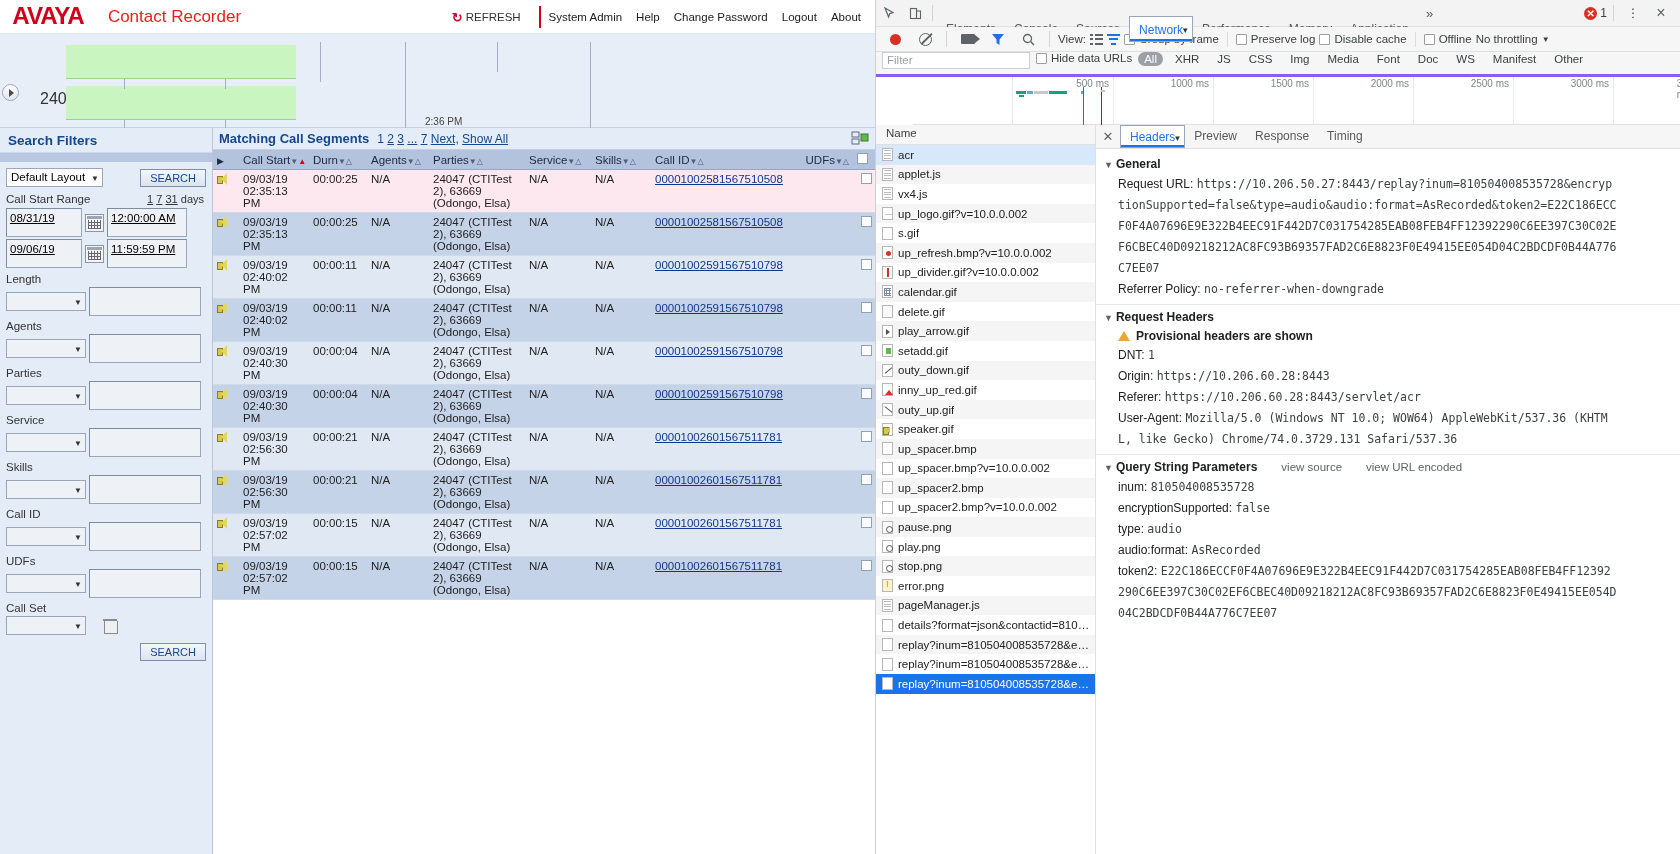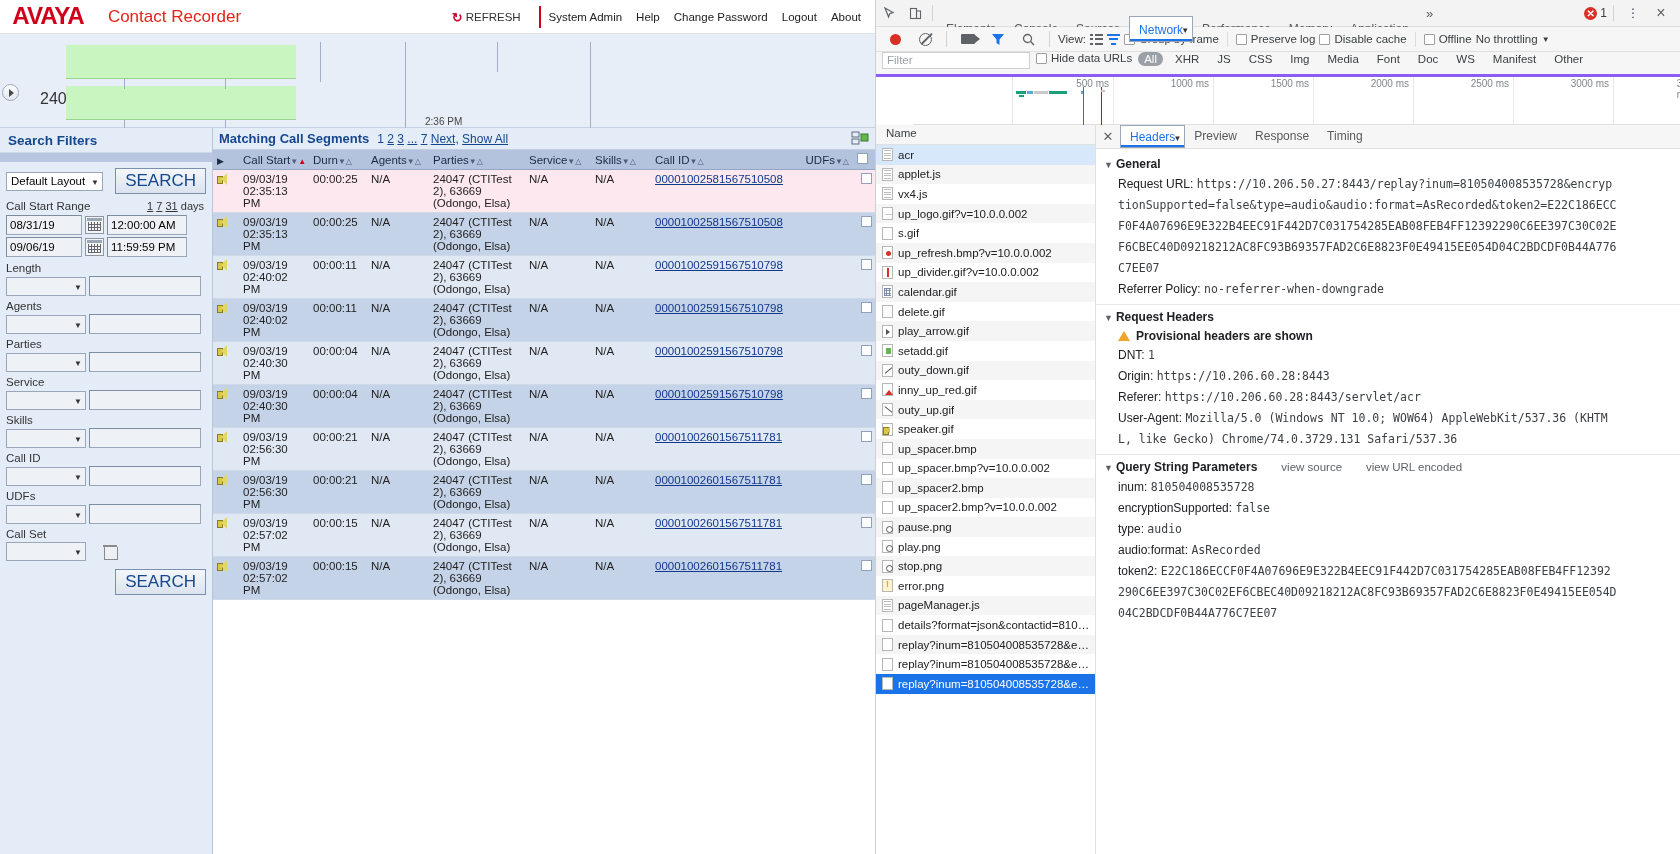--- a/index.html
+++ b/index.html
@@ -67,7 +67,7 @@
   .sel-empty { width:80px; background:#eef1f5; }
   .btn-search {
     border:1px solid #7d8fae; background:linear-gradient(#f4f7fb,#dbe3ef);
-    color:#14478f; font-size:17px; padding:2px 9px; cursor:pointer;text-align:right;
+    color:#14478f; font-size:11px; padding:2px 9px; cursor:pointer;text-align:right;
   }
   .lbl { font-size:11.5px; color:#333; padding:4px 0 2px 6px; display:block; }
   .range-head { display:flex; justify-content:space-between; align-items:baseline; padding:4px 8px 2px 6px; }

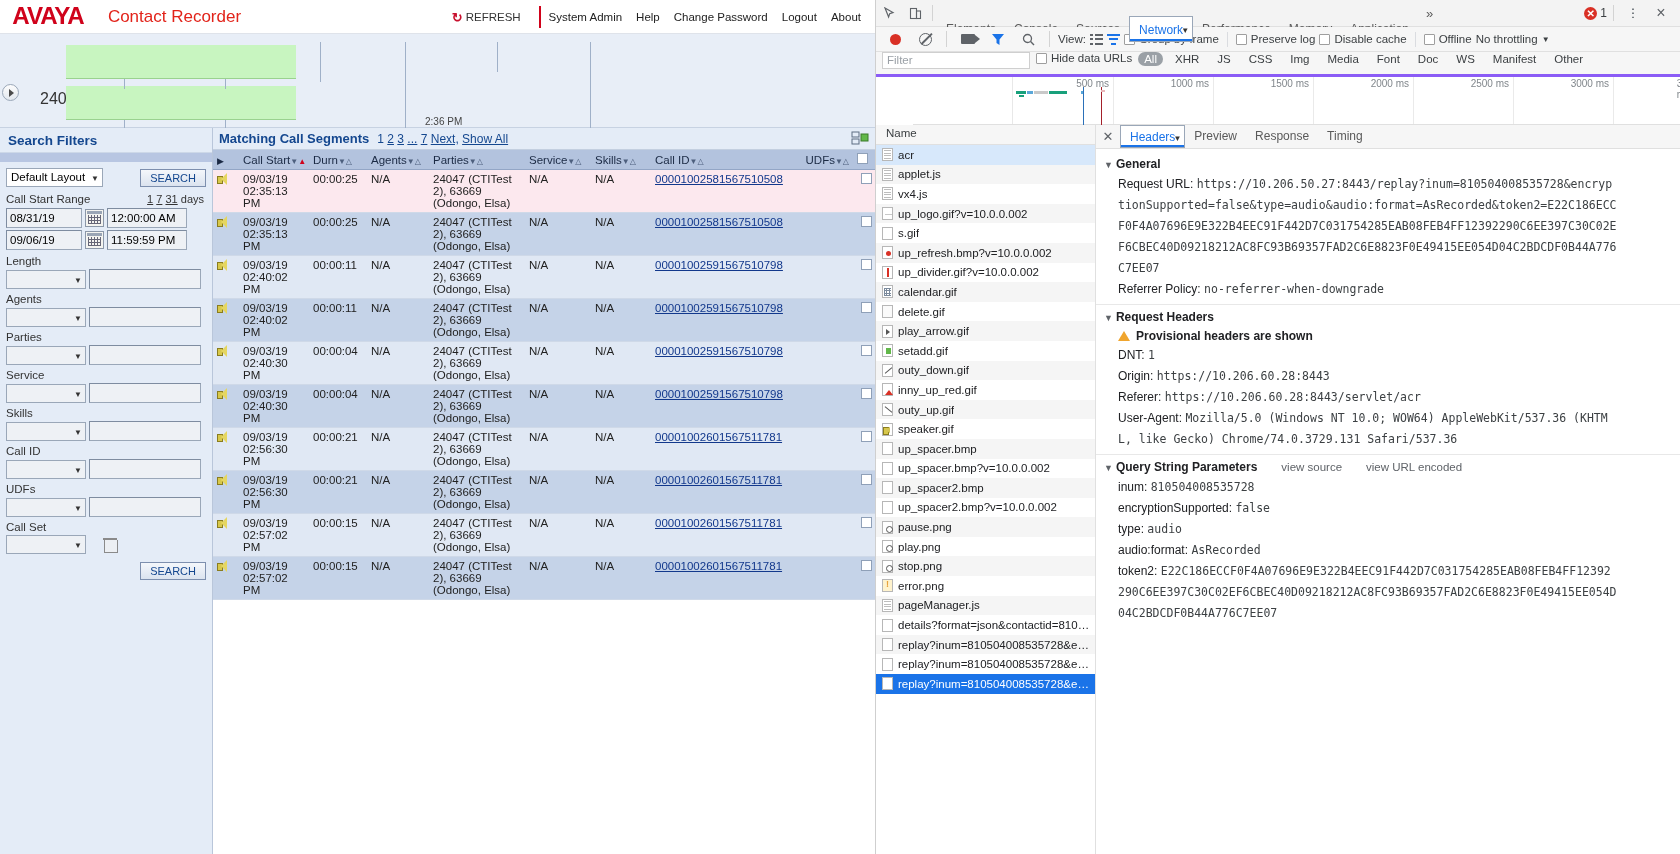--- a/index.html
+++ b/index.html
@@ -76,7 +76,7 @@
   .date-row { display:flex; align-items:center; gap:3px; padding:1px 6px; }
   .txt {
     border:1px solid #9aa7b8; border-top-color:#7e8ca0; border-left-color:#7e8ca0;
-    background:#eef1f5; height:20px; font-size:11.5px; color:#000; padding:1px 3px; line-height:16px;
+    background:#eef1f5; height:29px; font-size:11.5px; color:#000; padding:1px 3px; line-height:16px;text-decoration:underline;
   }
   .txt-date { width:76px; }
   .txt-time { width:80px; }

